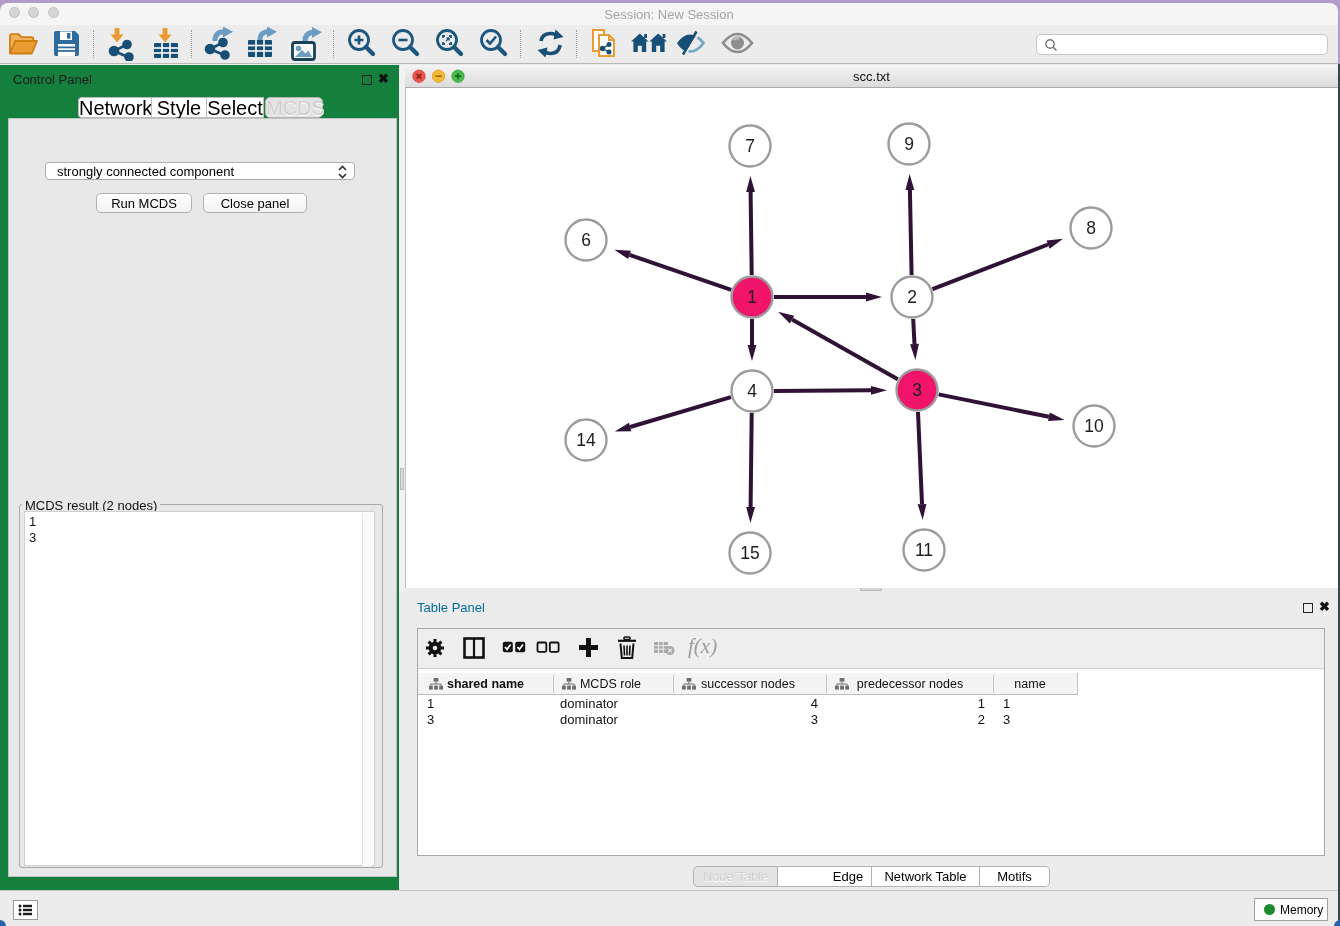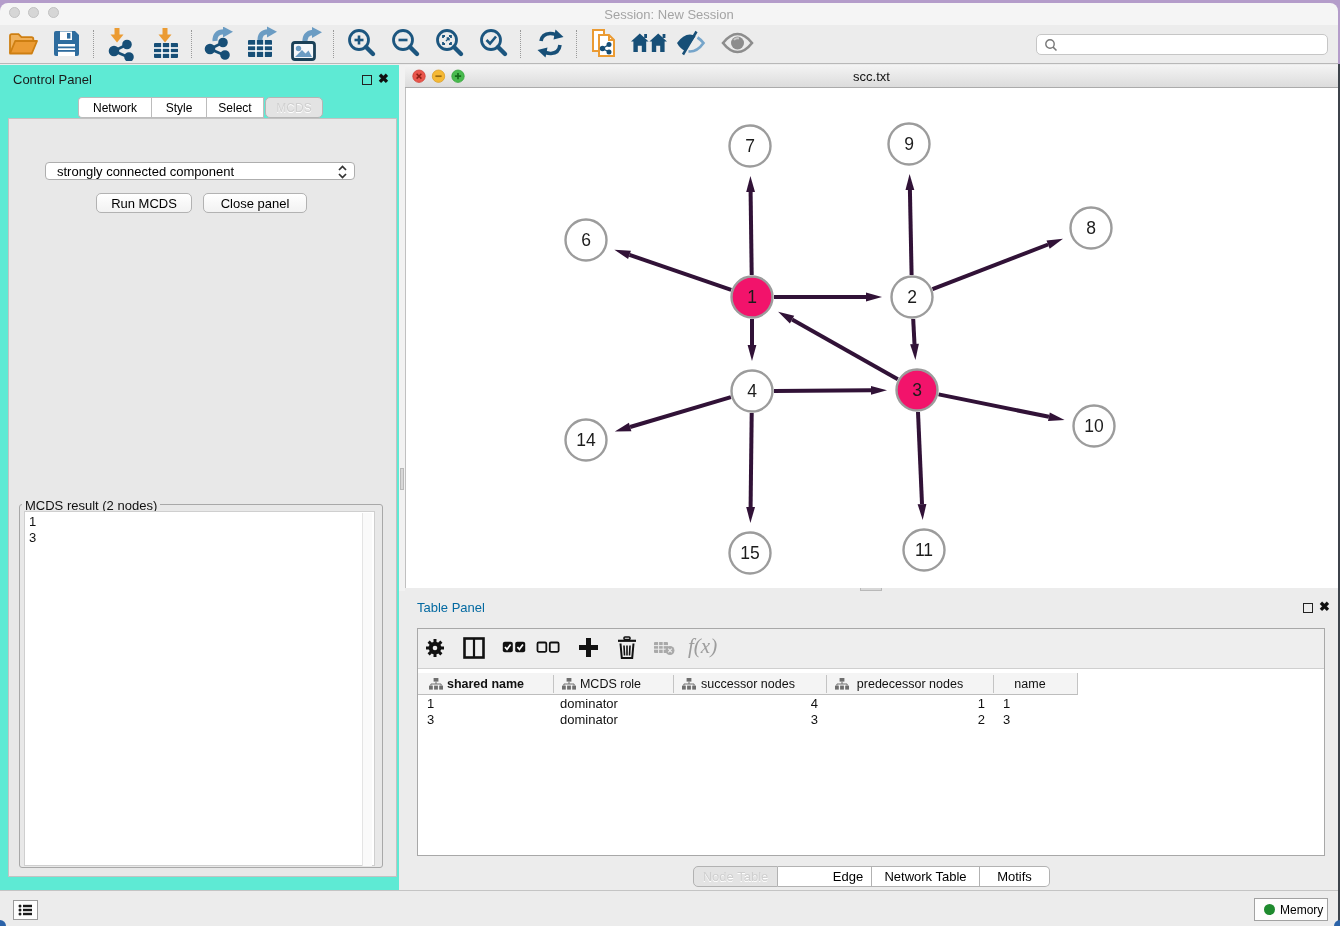--- a/index.html
+++ b/index.html
@@ -15,7 +15,7 @@
 .tsep { position:absolute; top:5px; height:28px; border-left:1px dotted #9a9a9a; }
 #searchbox { left:1036px; top:9px; width:292px; height:21px; background:#fff; border:1px solid #c6c6c6; border-radius:5px; }
 
-#cpanel { left:0; top:65px; width:399px; height:825px; background:#5eead4; }
+#cpanel { left:0; top:65px; width:399px; height:825px; background:#15803d; }
 #cp-title { left:13px; top:7px; font-size:13px; color:#1a1a1a; }
 .winbtn-sq { position:absolute; width:10px; height:10px; border:1.6px solid #222; }
 .winbtn-x { position:absolute; font-size:13px; font-weight:bold; color:#111; }

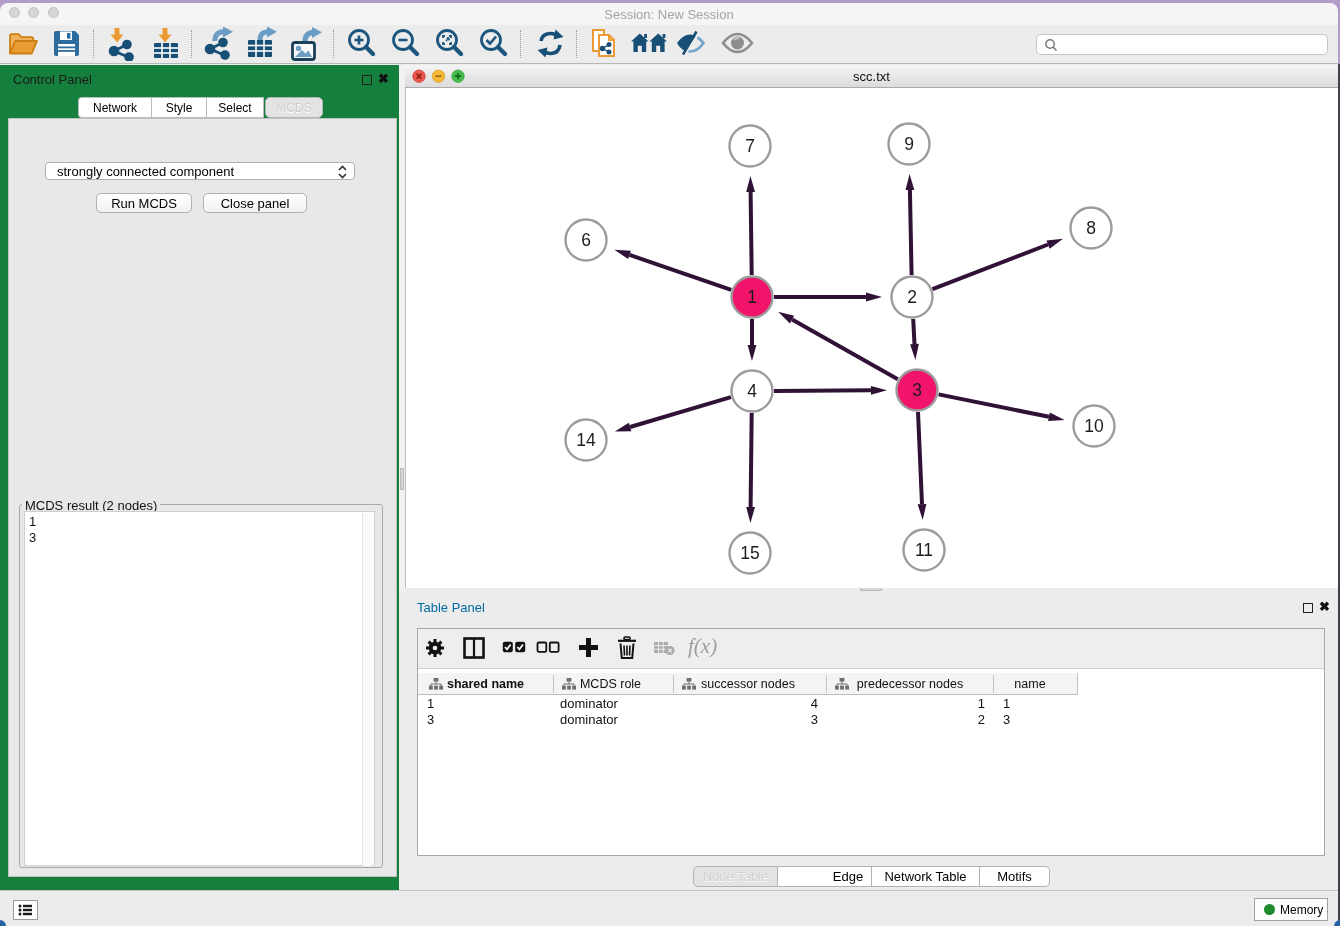--- a/index.html
+++ b/index.html
@@ -19,7 +19,7 @@
 #cp-title { left:13px; top:7px; font-size:13px; color:#1a1a1a; }
 .winbtn-sq { position:absolute; width:10px; height:10px; border:1.6px solid #222; }
 .winbtn-x { position:absolute; font-size:13px; font-weight:bold; color:#111; }
-.tabrow { position:absolute; font-size:12px; }
+.tabrow { position:absolute; font-size:20px; }
 .tab { position:absolute; top:0; height:21px; background:#fff; border:1px solid #bcbcbc; border-right:none; color:#000; text-align:center; line-height:20px; }
 .tabsel { background:#e3e3e3; color:#cfcfcf; text-shadow:0 1px 0 #fff; border:1px solid #b5b5b5; border-radius:5px; }
 #cp-pane { left:8px; top:53px; width:389px; height:759px; background:#e8e8e8; border:1px solid #c2c2c2; }

